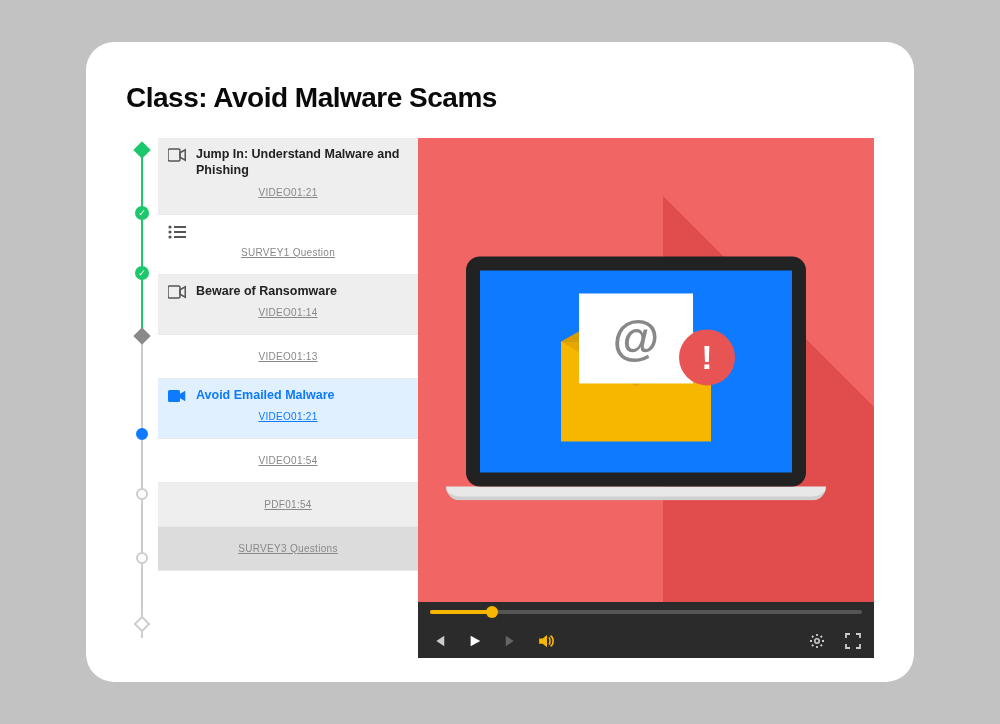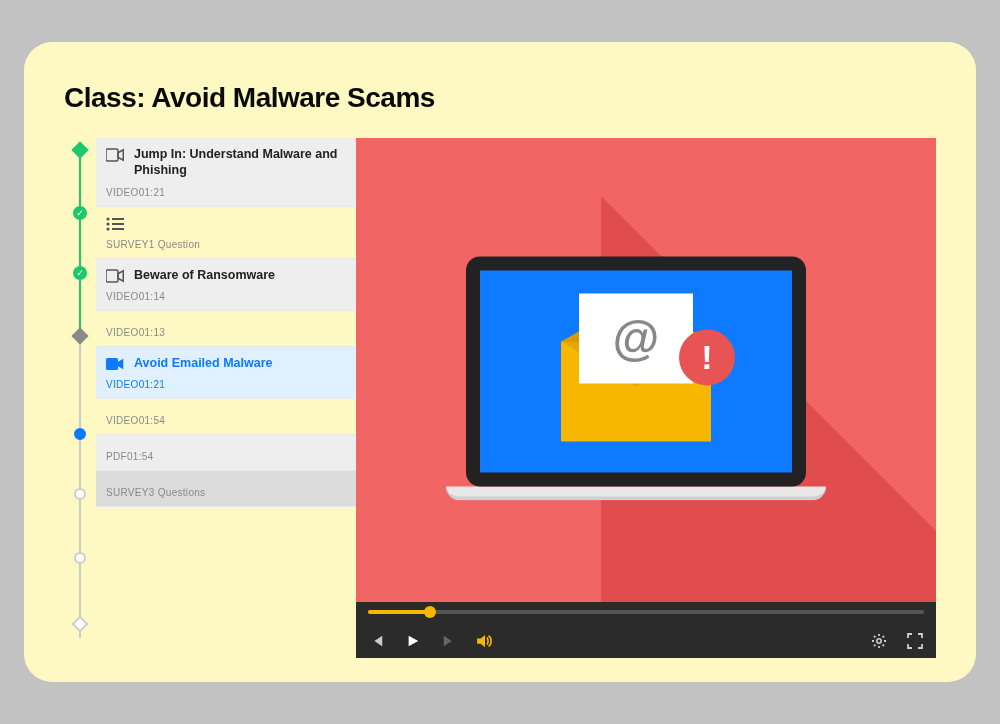--- a/index.html
+++ b/index.html
@@ -13,8 +13,8 @@
     justify-content: center;
   }
   .card {
-    background: #fef9c3;
-    width: 952px;
+    background: #ffffff;
+    width: 828px;
     height: 640px;
     border-radius: 28px;
     padding: 40px 40px 40px 40px;

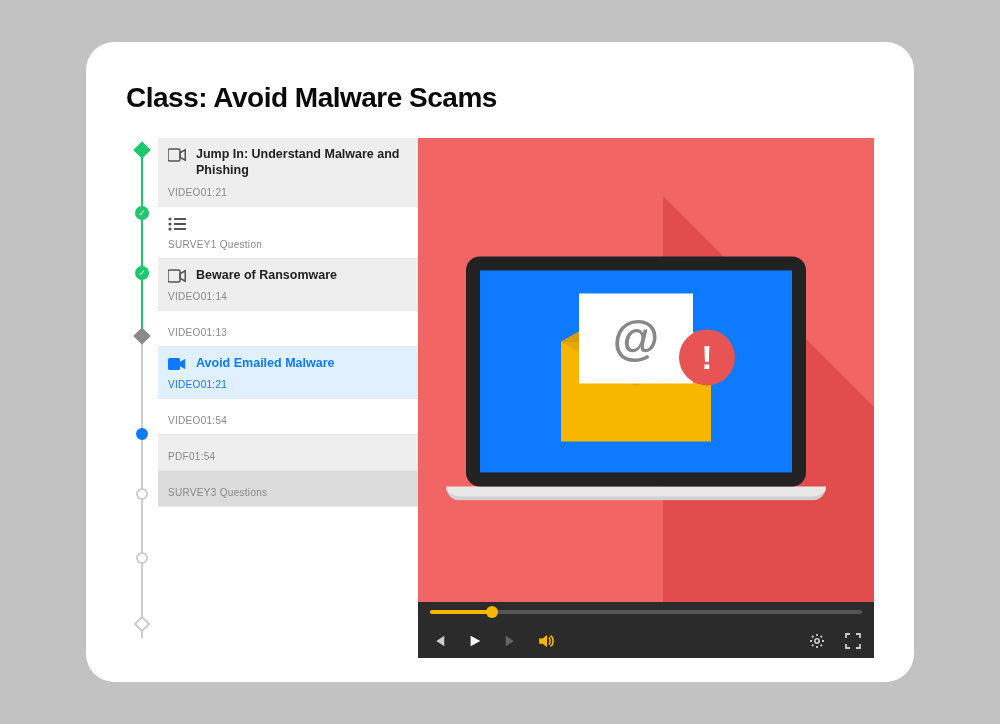--- a/index.html
+++ b/index.html
@@ -77,7 +77,7 @@
   }
   .lesson {
     border-bottom: 1px solid #e9e9e9;
-    padding: 8px 10px 8px 10px;
+    padding: 8px 10px 16px 10px;
     cursor: pointer;
     position: relative;
   }

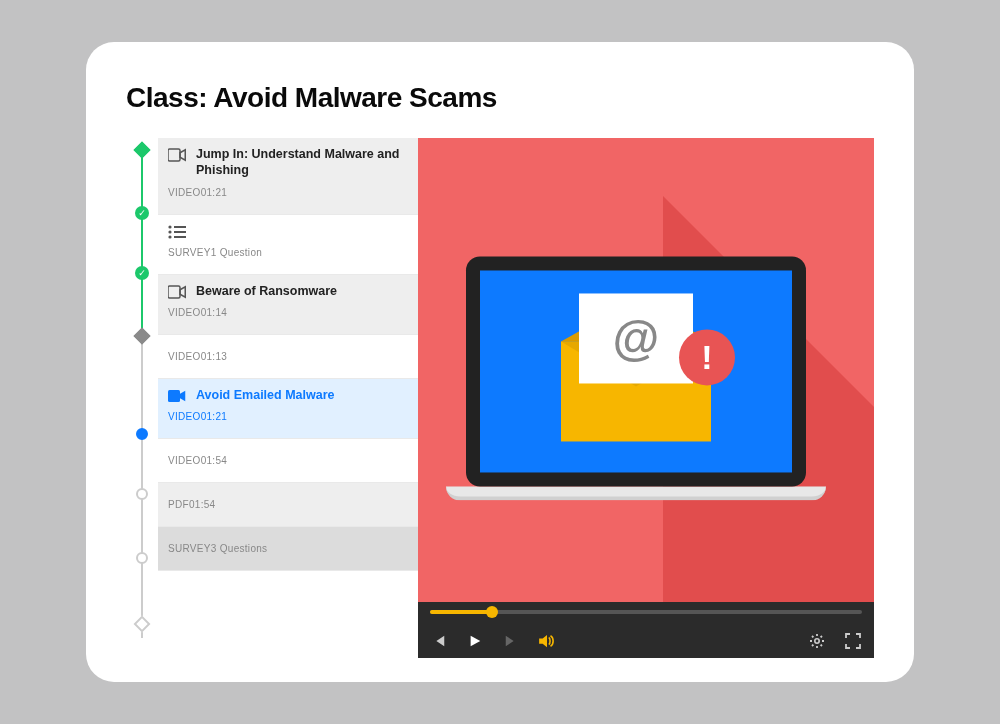--- a/index.html
+++ b/index.html
@@ -105,11 +105,12 @@
   }
   .lesson-meta {
     display:flex;
-    justify-content:flex-start;
+    justify-content:center;
     font-size:10px;
     color:#888;
     margin-top:8px;
     letter-spacing:0.3px;
+    text-decoration:underline;
   }
   .lesson.active .lesson-meta { color:#0d7aff; }
   

